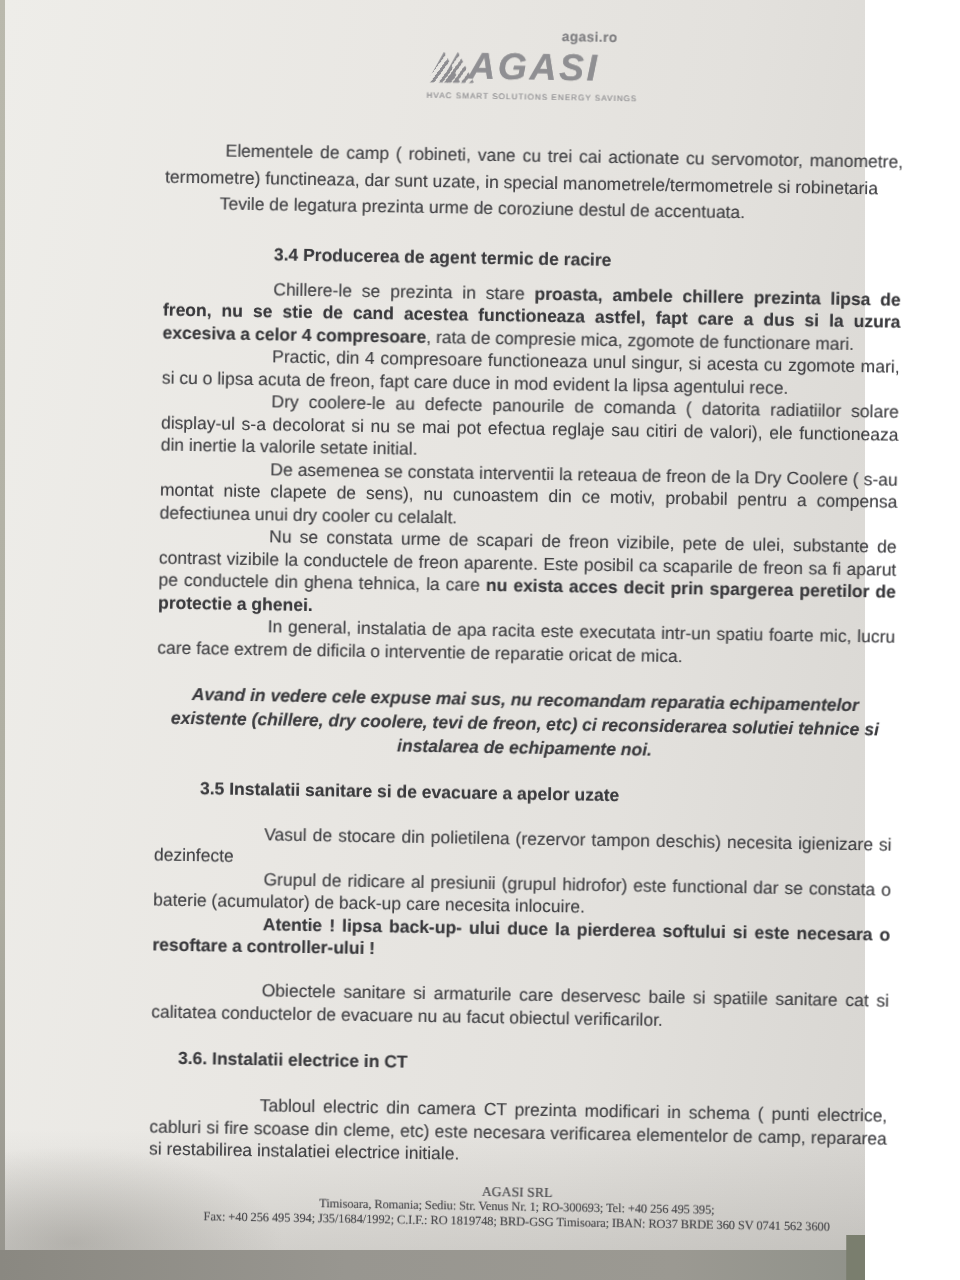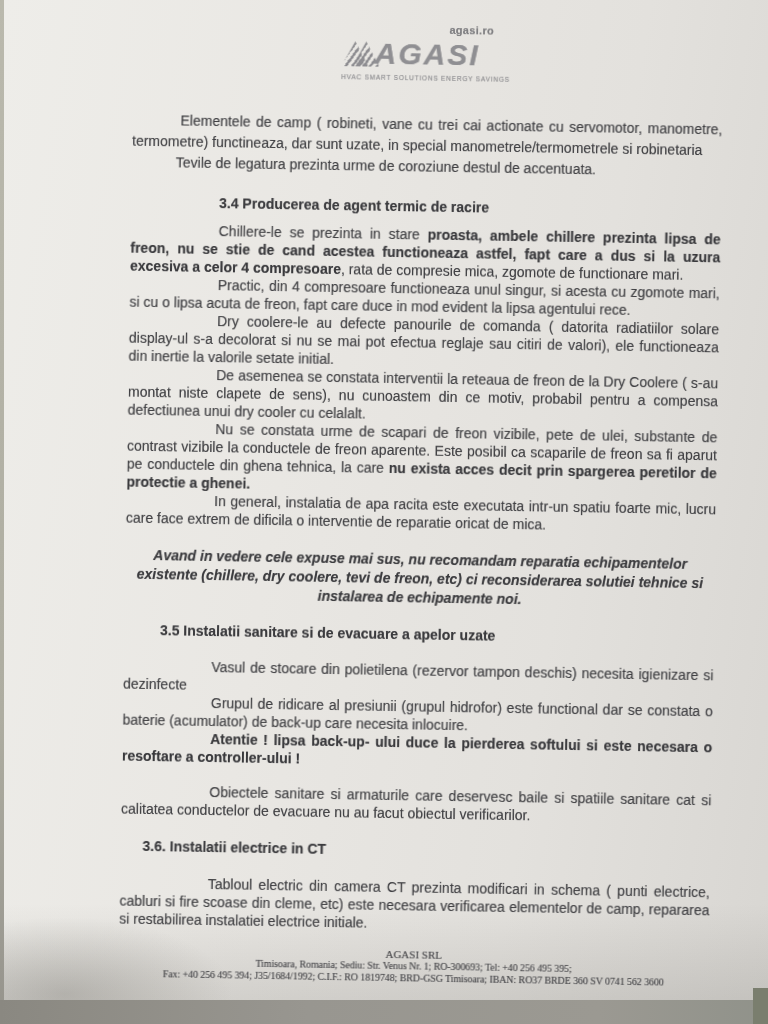--- a/index.html
+++ b/index.html
@@ -5,7 +5,7 @@
   html,body{margin:0;padding:0;width:768px;height:1024px;overflow:hidden;}
   body{font-family:"Liberation Sans",sans-serif;}
 
-  .photo{position:relative;width:768px;height:1024px;
+  .photo{position:relative;width:692px;height:1024px;
          background:linear-gradient(to bottom,#bab9ad 0%,#aeada1 70%,#95938c 100%);}
 
   

